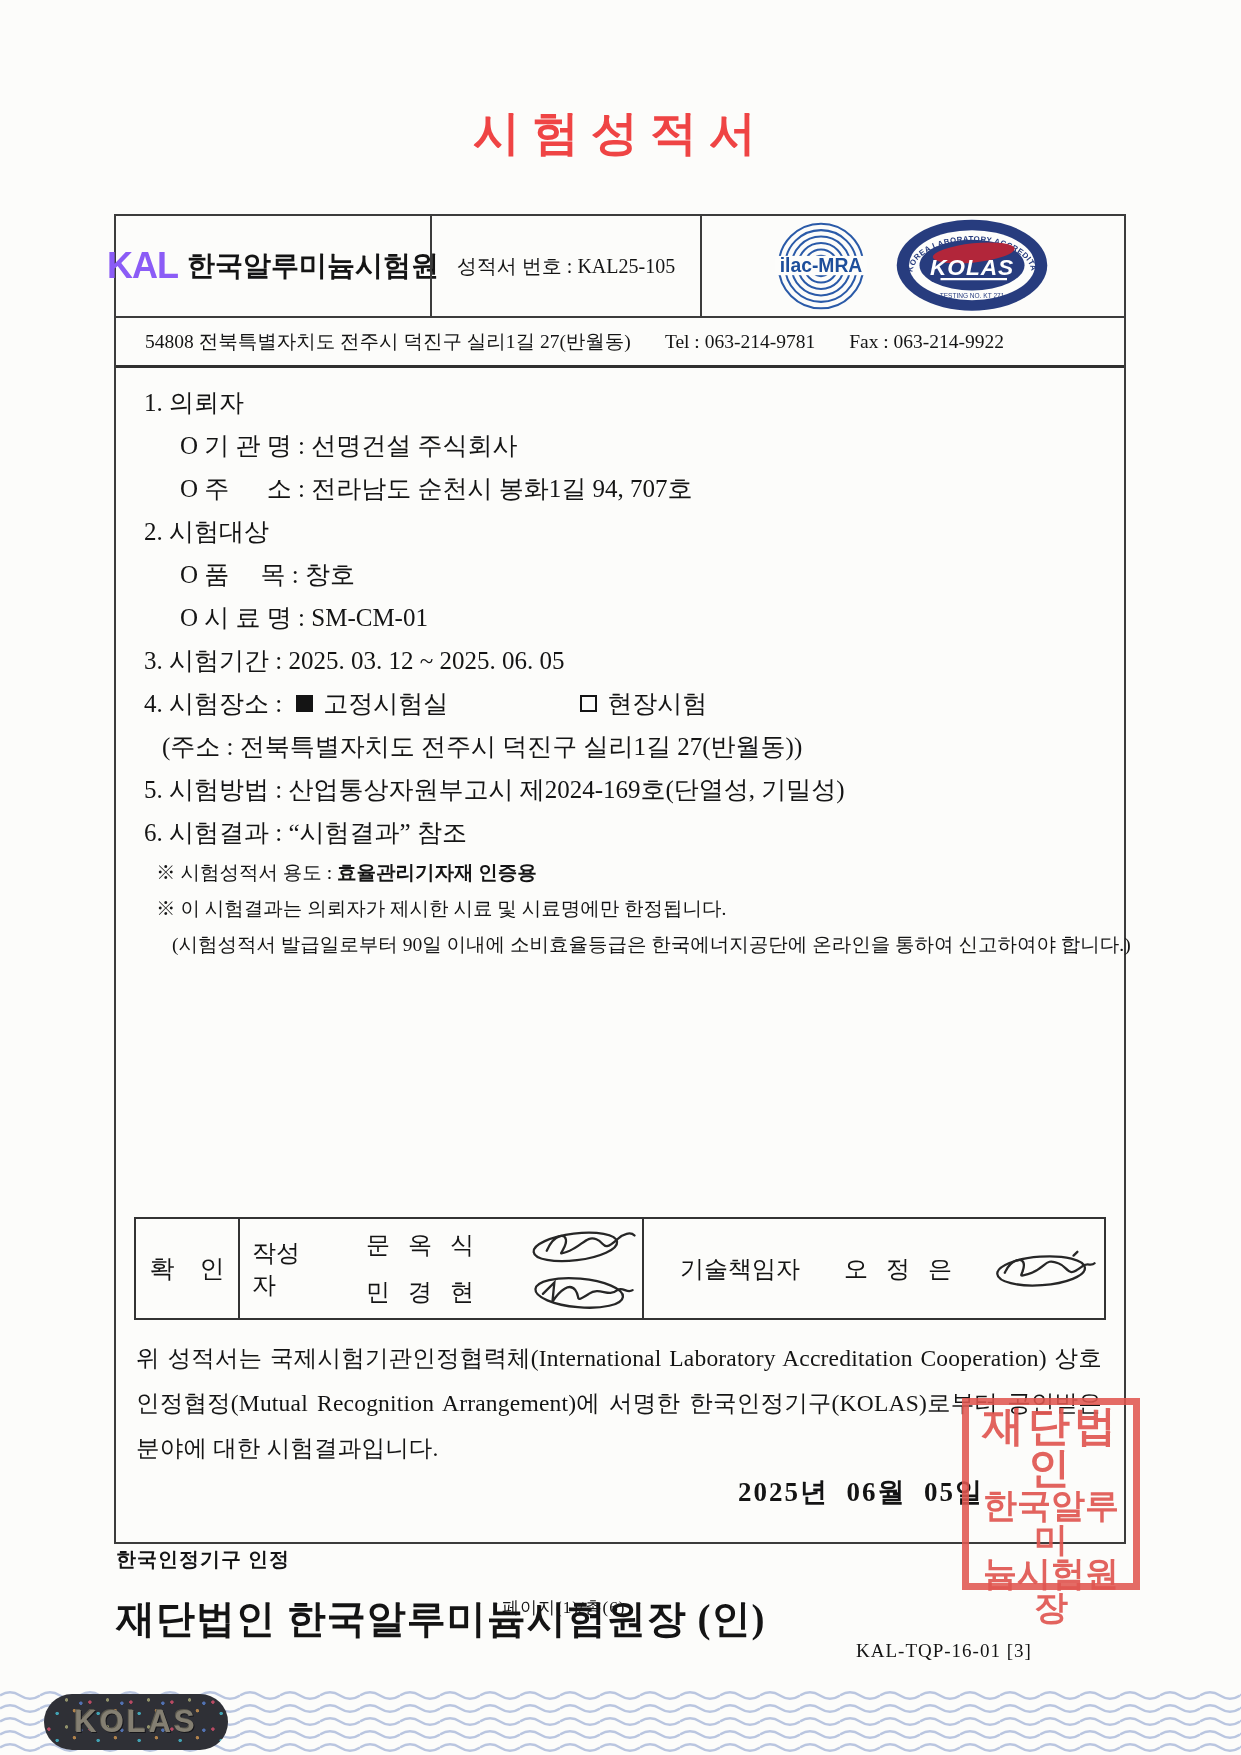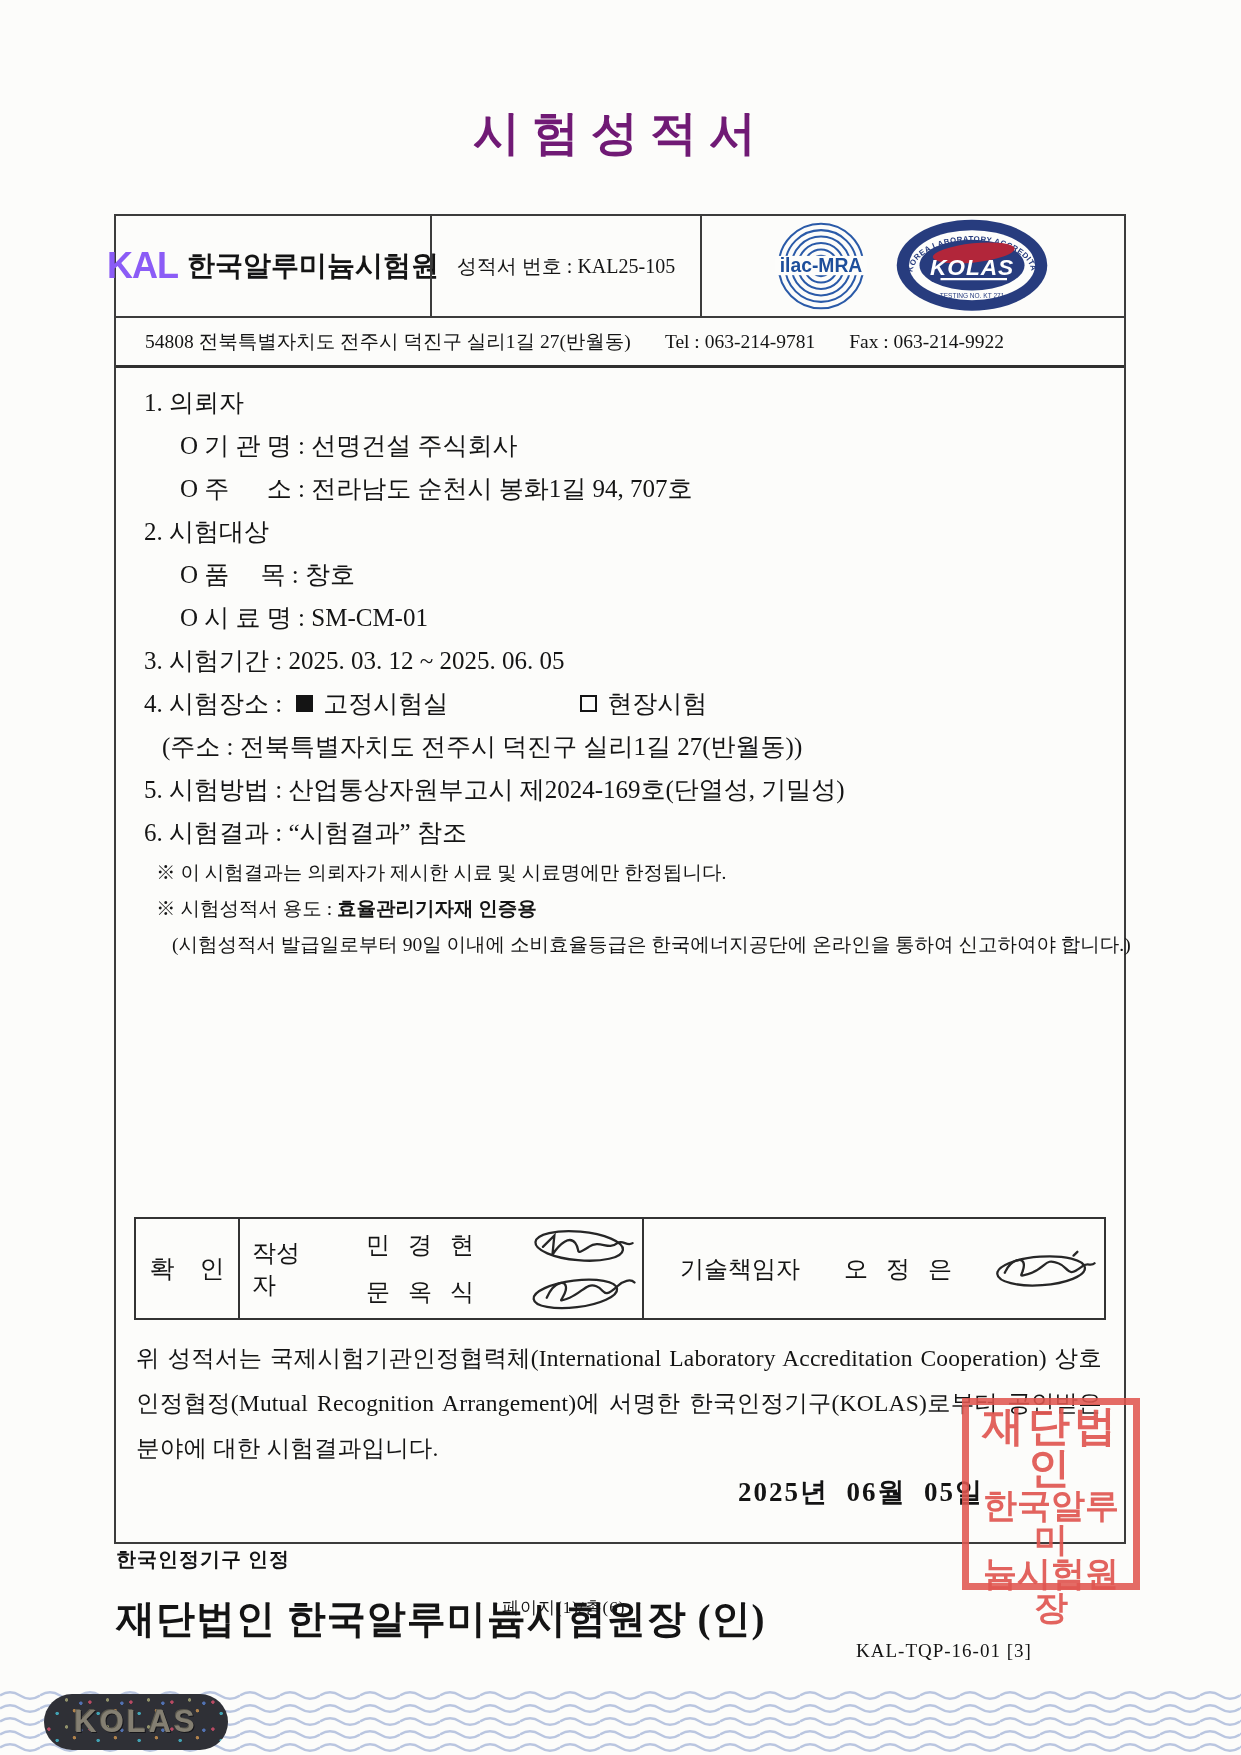--- a/index.html
+++ b/index.html
@@ -15,7 +15,7 @@
   .doc-title {
     position:absolute; top:102px; left:0; width:100%;
     text-align:center; font-size:47px; font-weight:700; letter-spacing:12px;
-    color:#701a75;
+    color:#ef4444;
   }
   
   .frame {

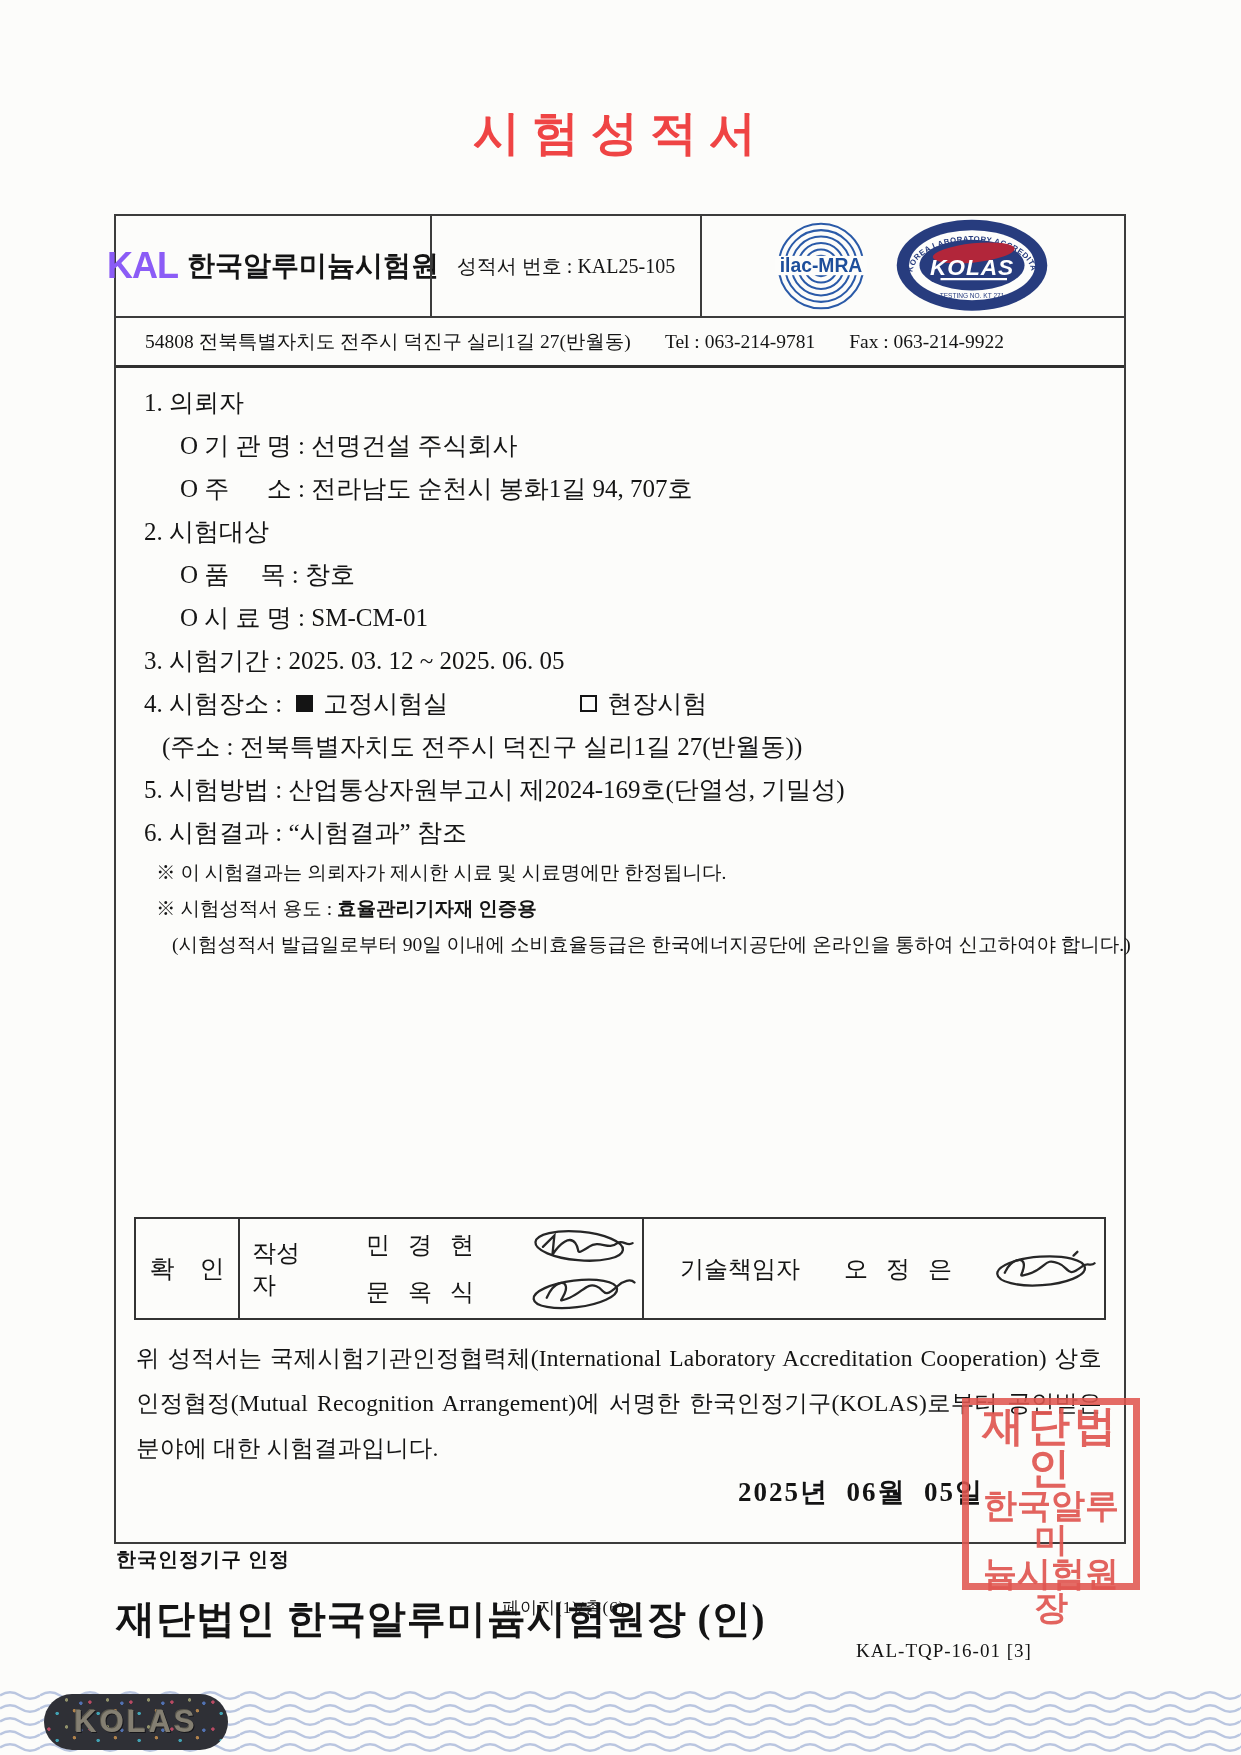--- a/index.html
+++ b/index.html
@@ -192,11 +192,11 @@
     <div class="ln m2">(주소 : 전북특별자치도 전주시 덕진구 실리1길 27(반월동))</div>
     <div class="ln m0">5. 시험방법 : 산업통상자원부고시 제2024-169호(단열성, 기밀성)</div>
     <div class="ln m0">6. 시험결과 : “시험결과” 참조</div>
-    <div class="note mn">※ 이 시험결과는 의뢰자가 제시한 시료 및 시료명에만 한정됩니다.</div>
     <div class="note mn">
       <span>※ 시험성적서 용도 : </span>
       <span class="bold">효율관리기자재 인증용</span>
     </div>
+    <div class="note mn">※ 이 시험결과는 의뢰자가 제시한 시료 및 시료명에만 한정됩니다.</div>
     <div class="note mn2">(시험성적서 발급일로부터 90일 이내에 소비효율등급은 한국에너지공단에 온라인을 통하여 신고하여야 합니다.)</div>
 
     <div class="app-table">

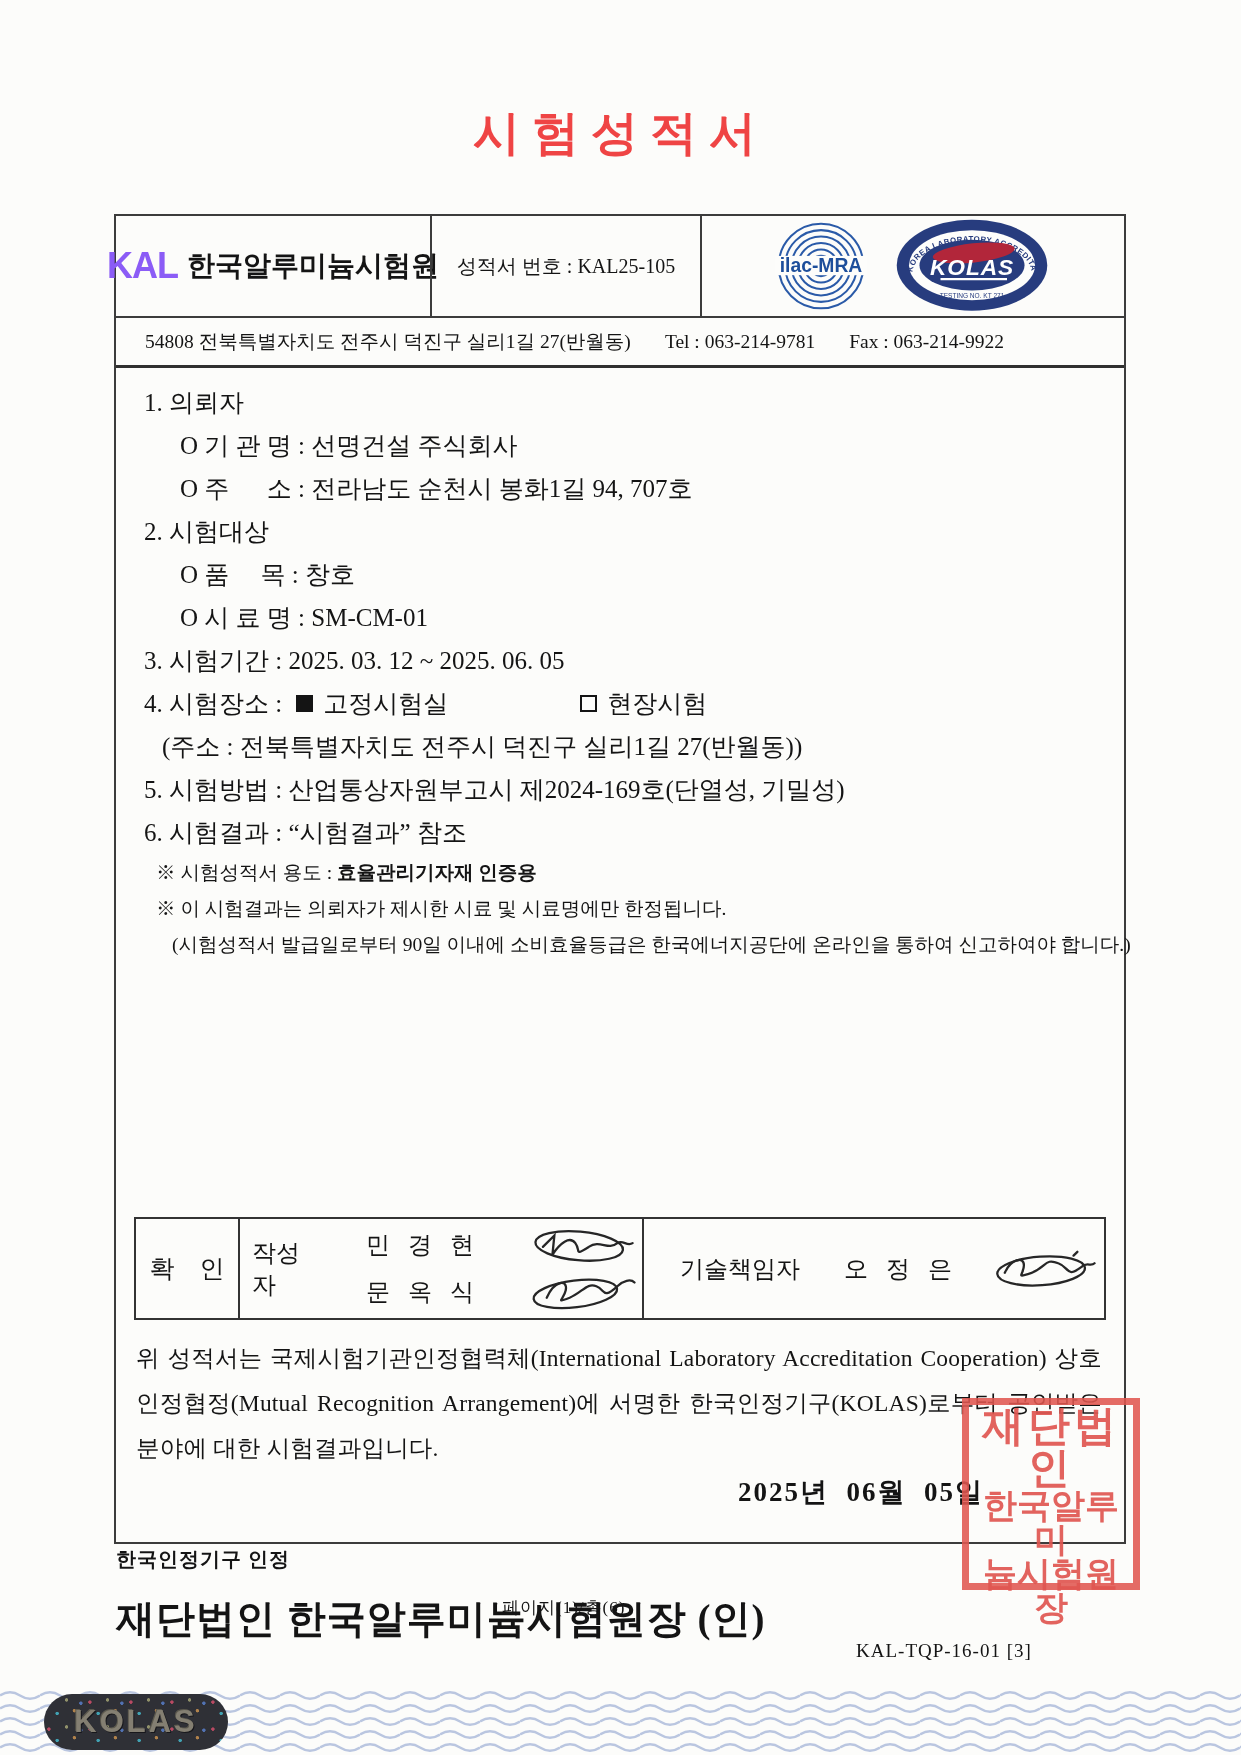--- a/index.html
+++ b/index.html
@@ -205,23 +205,23 @@
         <span class="writer-label">작성자</span>
         <div class="names">
           <div class="name-row">
+            <span class="name">문 옥 식</span>
+            <span class="sig">
+              <svg viewBox="0 0 120 44" aria-hidden="true">
+                <g fill="none" stroke="#262626" stroke-width="2.4" stroke-linecap="round">
+                  <ellipse cx="52" cy="24" rx="44" ry="14" transform="rotate(-7 52 24)"></ellipse>
+                  <path d="M22 28 C30 10 44 8 42 20 C40 30 30 34 46 28 C60 22 64 12 74 16 C84 20 80 30 96 16 C102 10 110 8 114 12"></path>
+                </g>
+              </svg>
+            </span>
+          </div>
+          <div class="name-row">
             <span class="name">민 경 현</span>
             <span class="sig">
               <svg viewBox="0 0 120 44" aria-hidden="true">
                 <g fill="none" stroke="#262626" stroke-width="2.4" stroke-linecap="round">
                   <ellipse cx="56" cy="23" rx="46" ry="15" transform="rotate(5 56 23)"></ellipse>
                   <path d="M18 24 L30 12 L28 32 C36 20 46 12 52 20 C58 28 50 34 66 24 C78 16 86 28 96 20 C102 16 106 24 112 20"></path>
-                </g>
-              </svg>
-            </span>
-          </div>
-          <div class="name-row">
-            <span class="name">문 옥 식</span>
-            <span class="sig">
-              <svg viewBox="0 0 120 44" aria-hidden="true">
-                <g fill="none" stroke="#262626" stroke-width="2.4" stroke-linecap="round">
-                  <ellipse cx="52" cy="24" rx="44" ry="14" transform="rotate(-7 52 24)"></ellipse>
-                  <path d="M22 28 C30 10 44 8 42 20 C40 30 30 34 46 28 C60 22 64 12 74 16 C84 20 80 30 96 16 C102 10 110 8 114 12"></path>
                 </g>
               </svg>
             </span>

